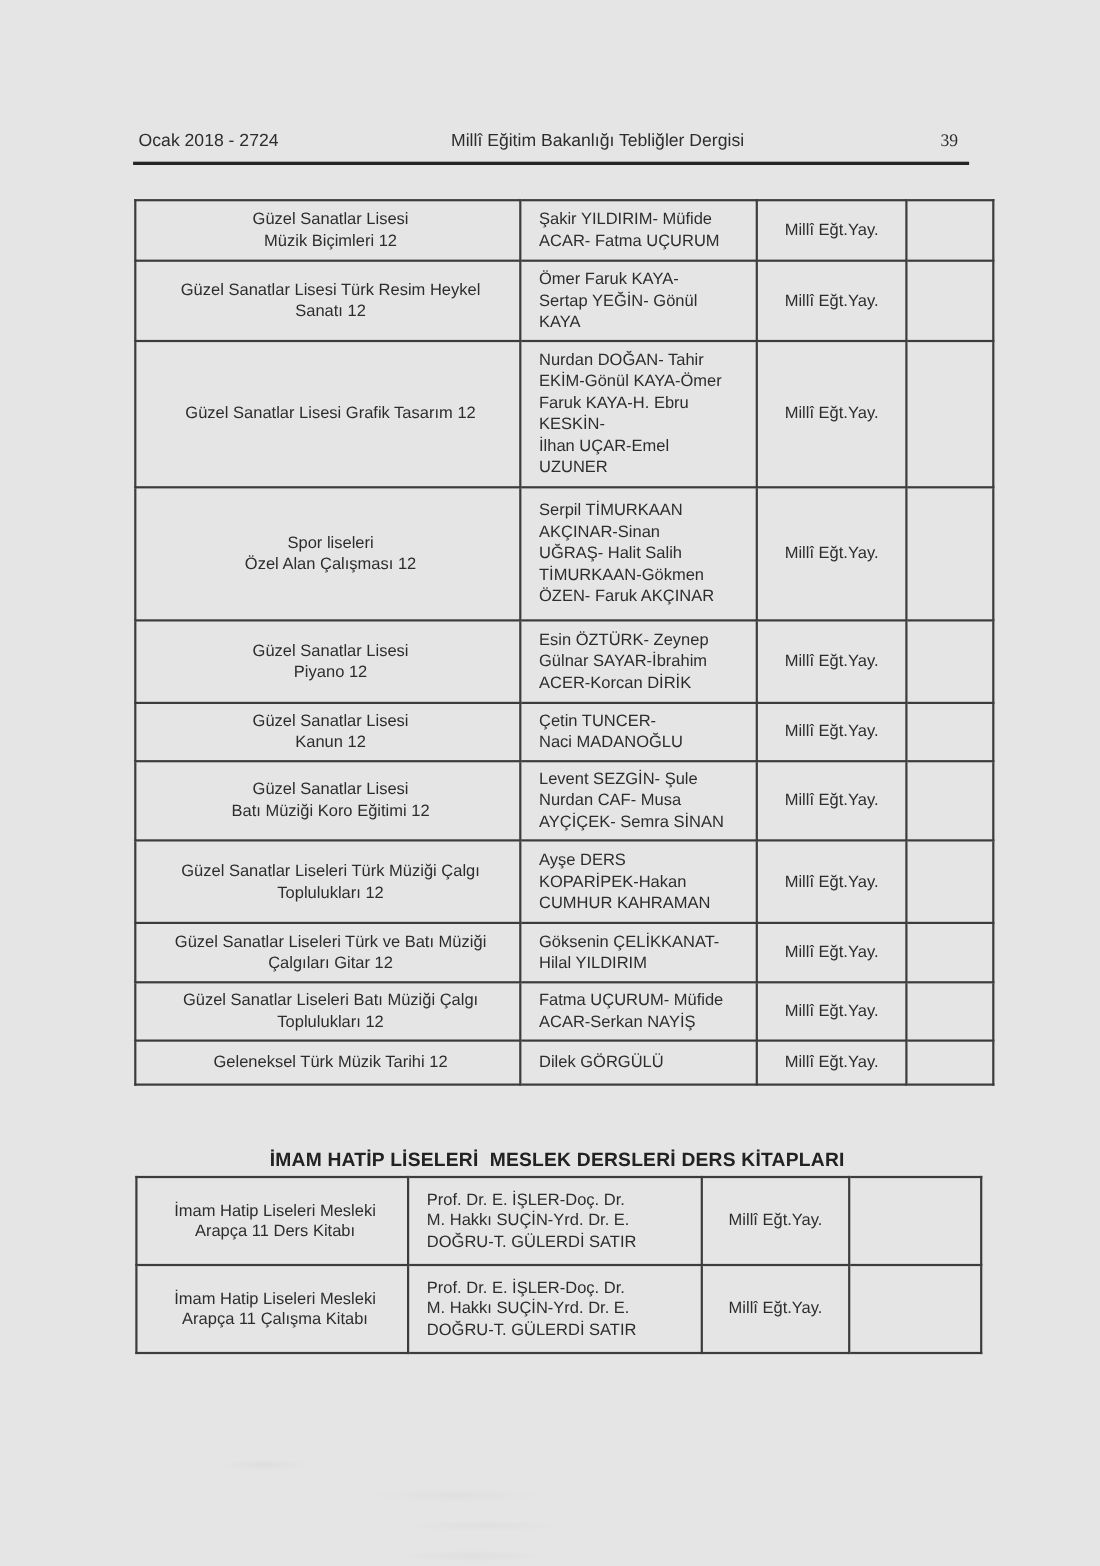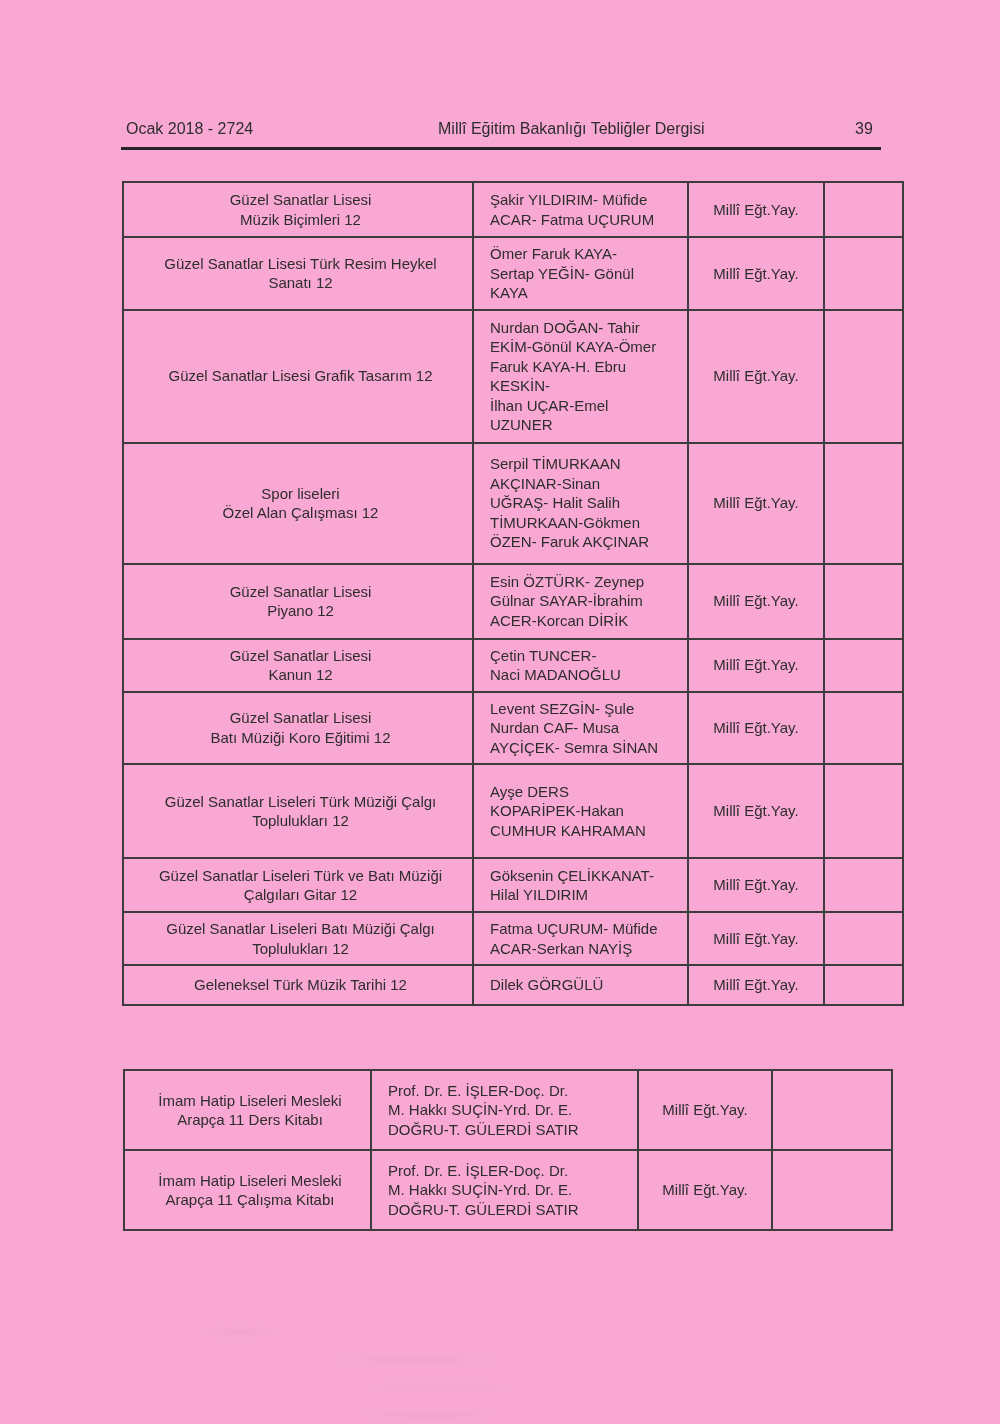--- a/index.html
+++ b/index.html
@@ -13,7 +13,7 @@
     position: relative;
     width: 1000px;
     height: 1424px;
-    background: #f9a8d4;
+    background: #e5e5e5;
     overflow: hidden;
   }
 

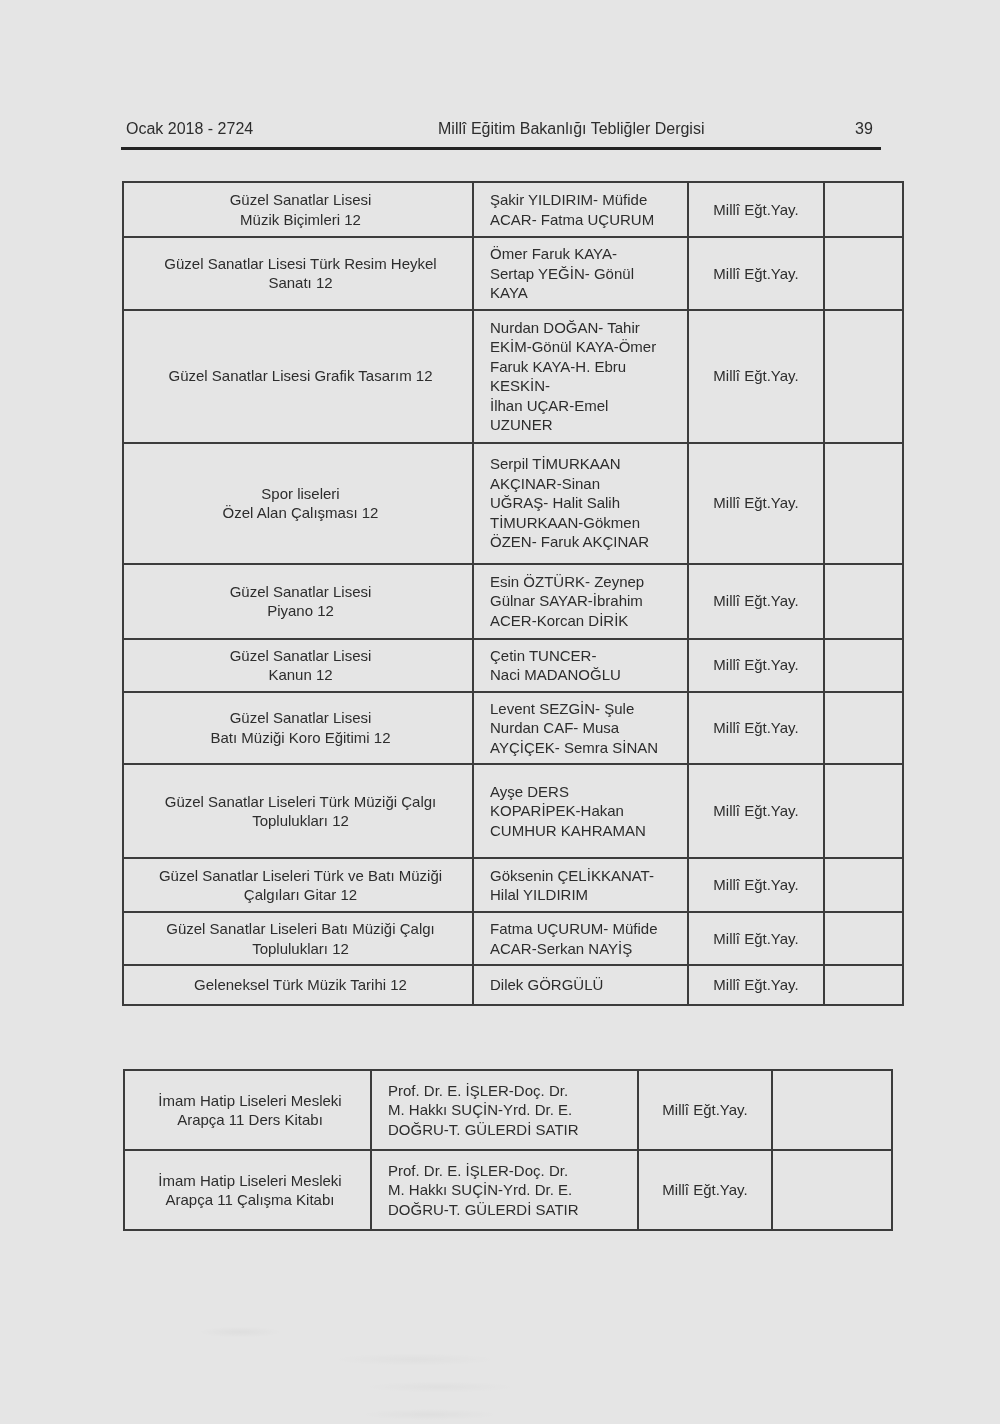--- a/index.html
+++ b/index.html
@@ -19,7 +19,7 @@
 
   
   .hdr-left   { position: absolute; left: 126px; top: 120px; font-size: 16px; }
-  .hdr-center { position: absolute; left: 438px; top: 120px; font-size: 16px; }
+  .hdr-center { position: absolute; left: 410px; top: 120px; font-size: 16px; }
   .hdr-right  { position: absolute; left: 855px; top: 120px; font-size: 16px; }
   .hdr-rule {
     position: absolute;

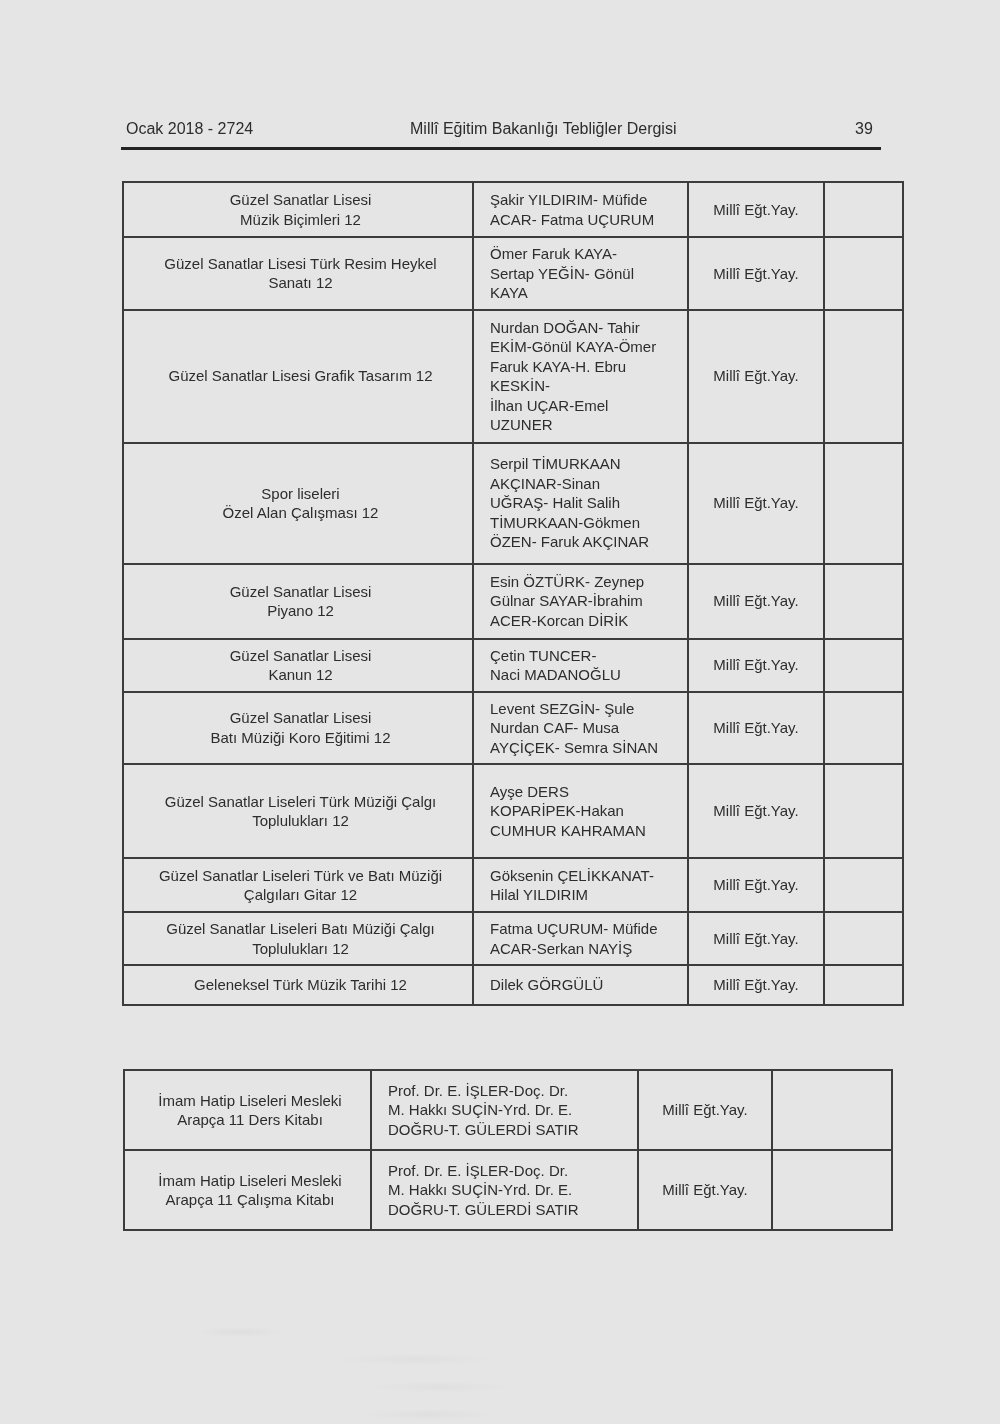--- a/index.html
+++ b/index.html
@@ -20,7 +20,7 @@
   
   .hdr-left   { position: absolute; left: 126px; top: 120px; font-size: 16px; }
   .hdr-center { position: absolute; left: 410px; top: 120px; font-size: 16px; }
-  .hdr-right  { position: absolute; left: 855px; top: 120px; font-size: 16px; }
+  .hdr-right  { position: absolute; left: 855px; top: 120px; font-size: 16px; font-family: Liberation Serif, serif; }
   .hdr-rule {
     position: absolute;
     left: 121px; top: 147px;

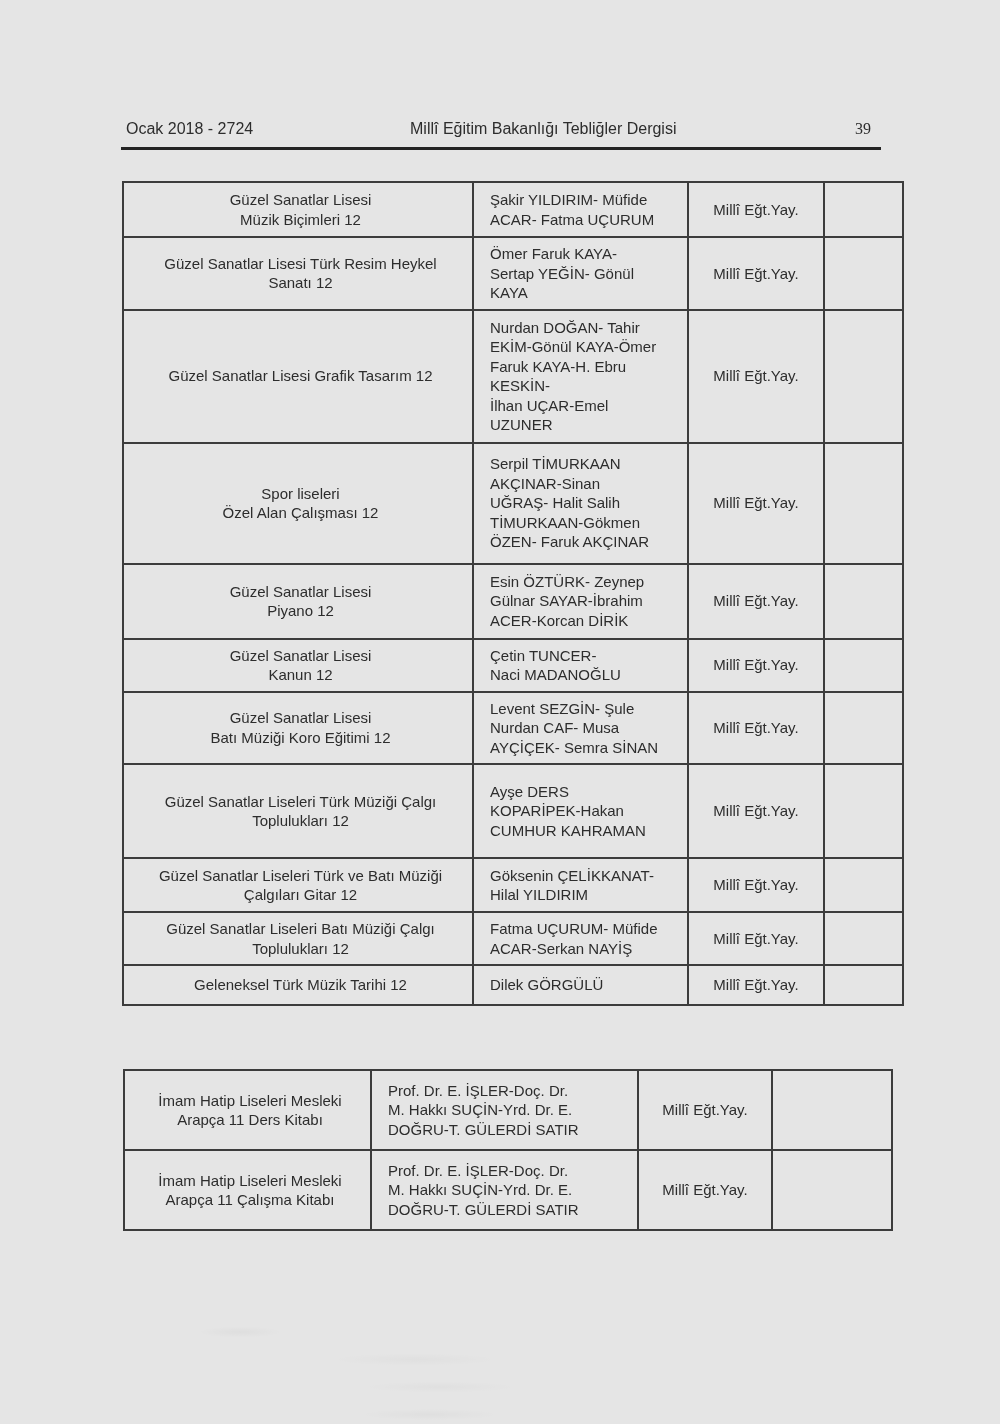--- a/index.html
+++ b/index.html
@@ -160,7 +160,7 @@
         <td class="c-pub">Millî Eğt.Yay.</td>
         <td class="c-note"></td>
       </tr>
-      <tr style="height:94px">
+      <tr style="height:75px">
         <td class="c-title">Güzel Sanatlar Liseleri Türk Müziği Çalgı
 Toplulukları 12</td>
         <td class="c-authors">Ayşe DERS

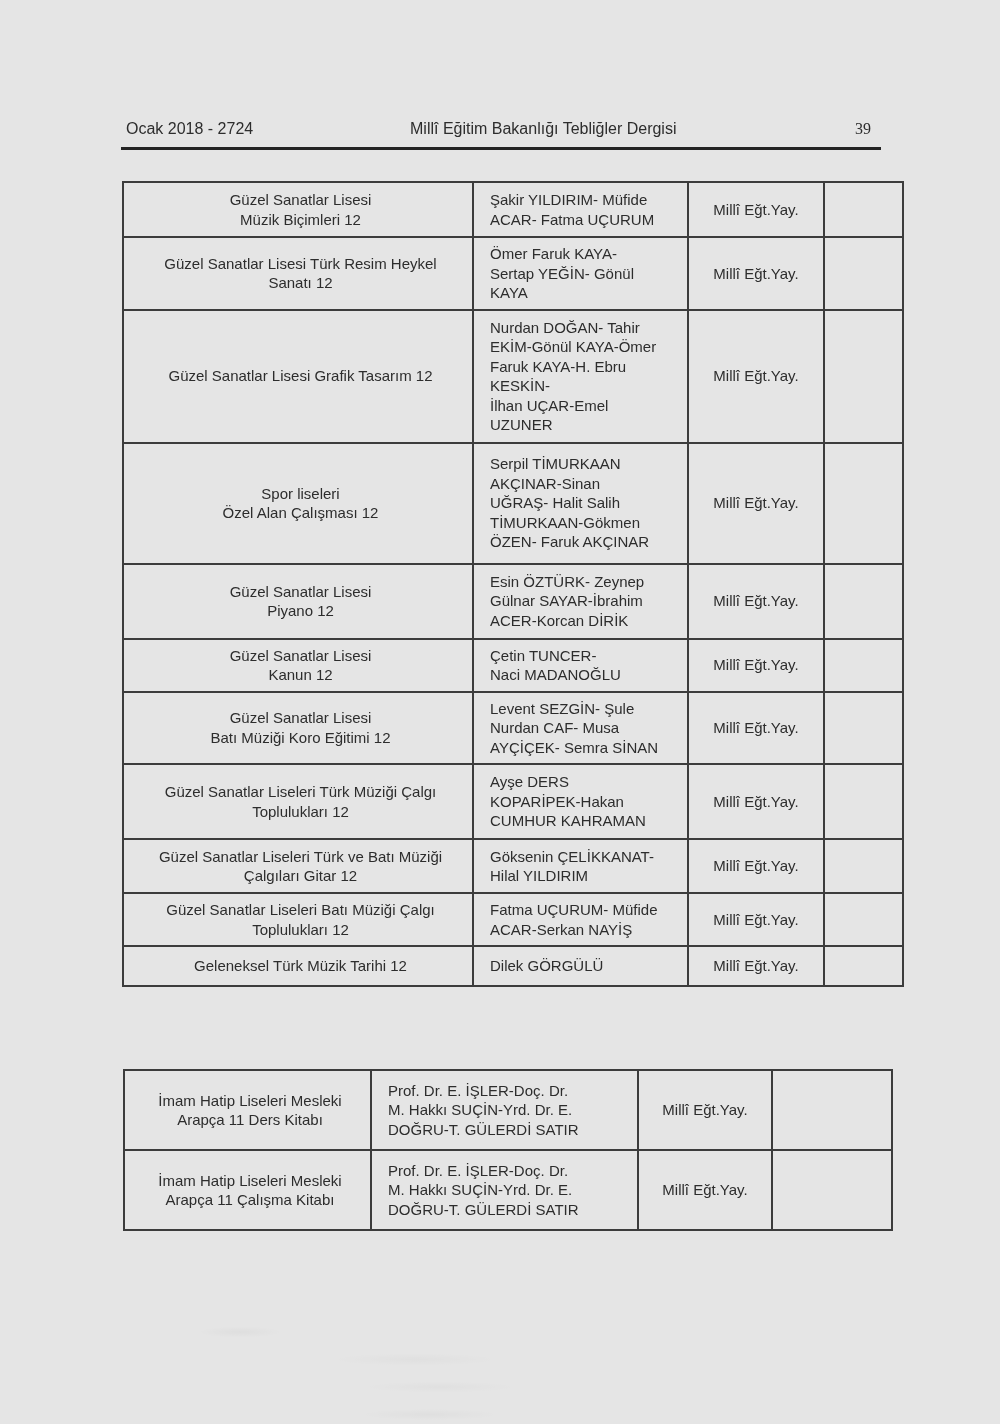--- a/index.html
+++ b/index.html
@@ -194,6 +194,7 @@
     </tbody>
   </table>
 
+  <div class="section-title">İMAM HATİP LİSELERİ  MESLEK DERSLERİ DERS KİTAPLARI</div>
 
   <table class="t2">
     <colgroup>

